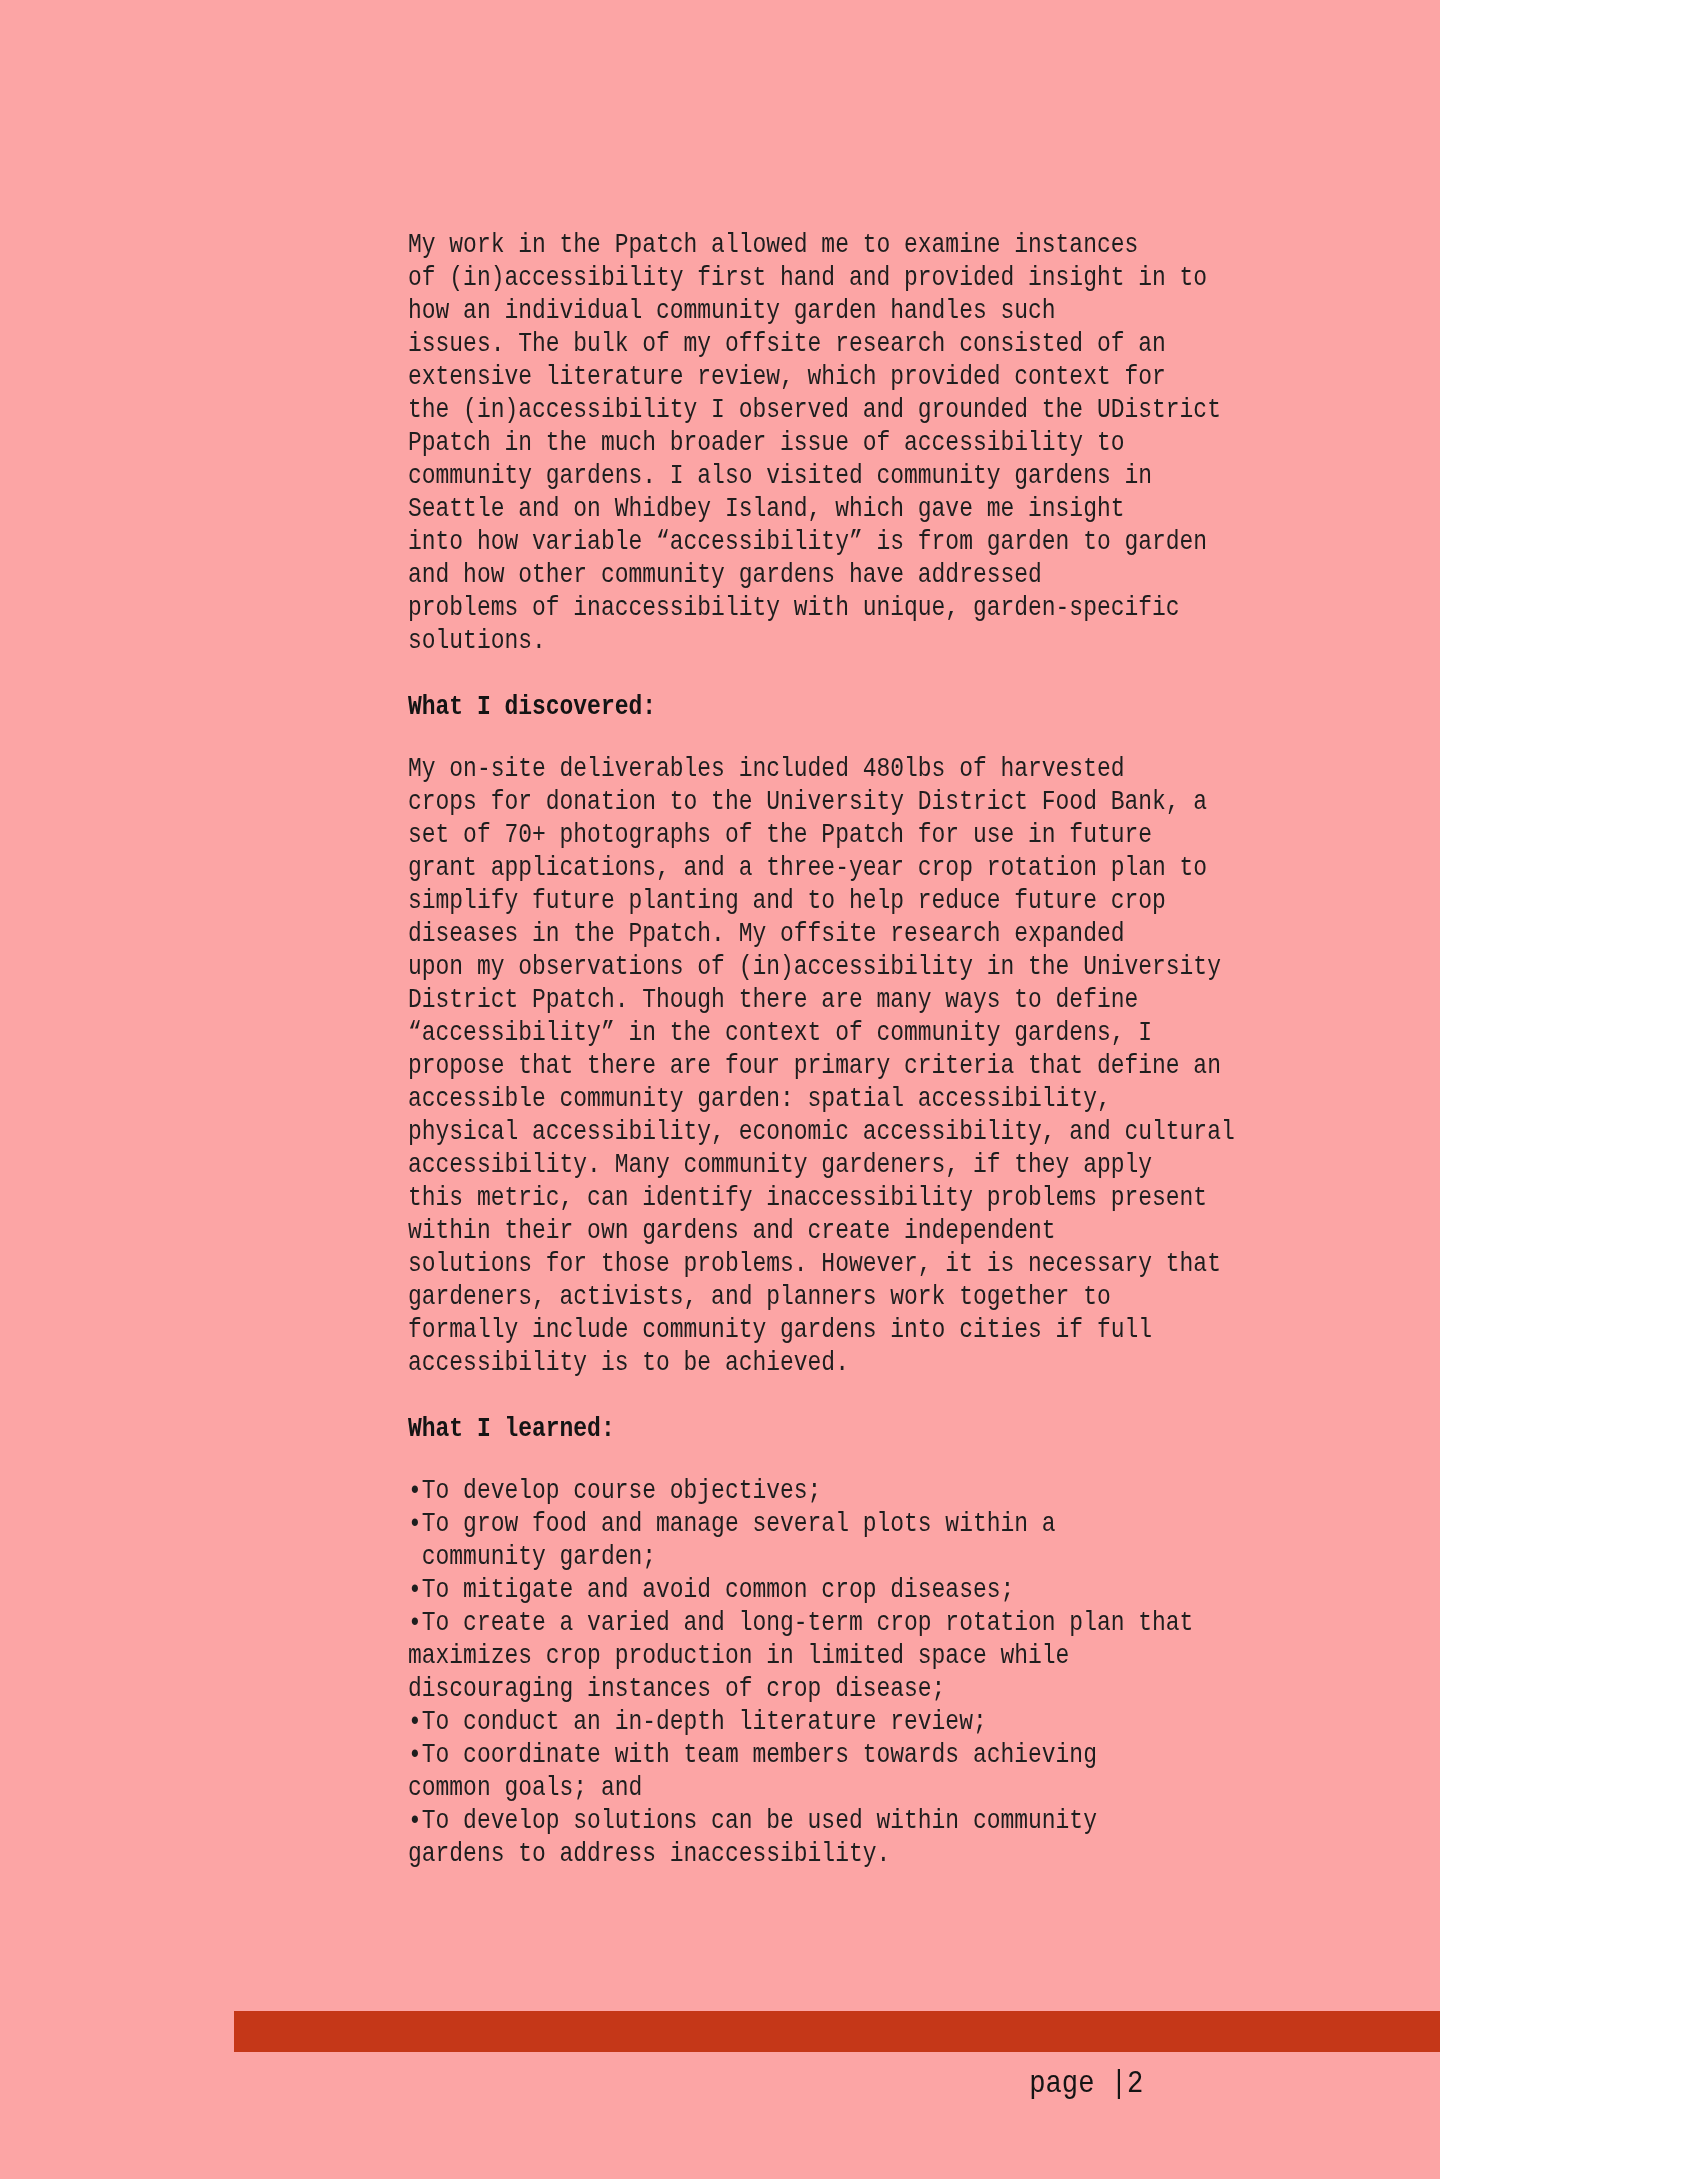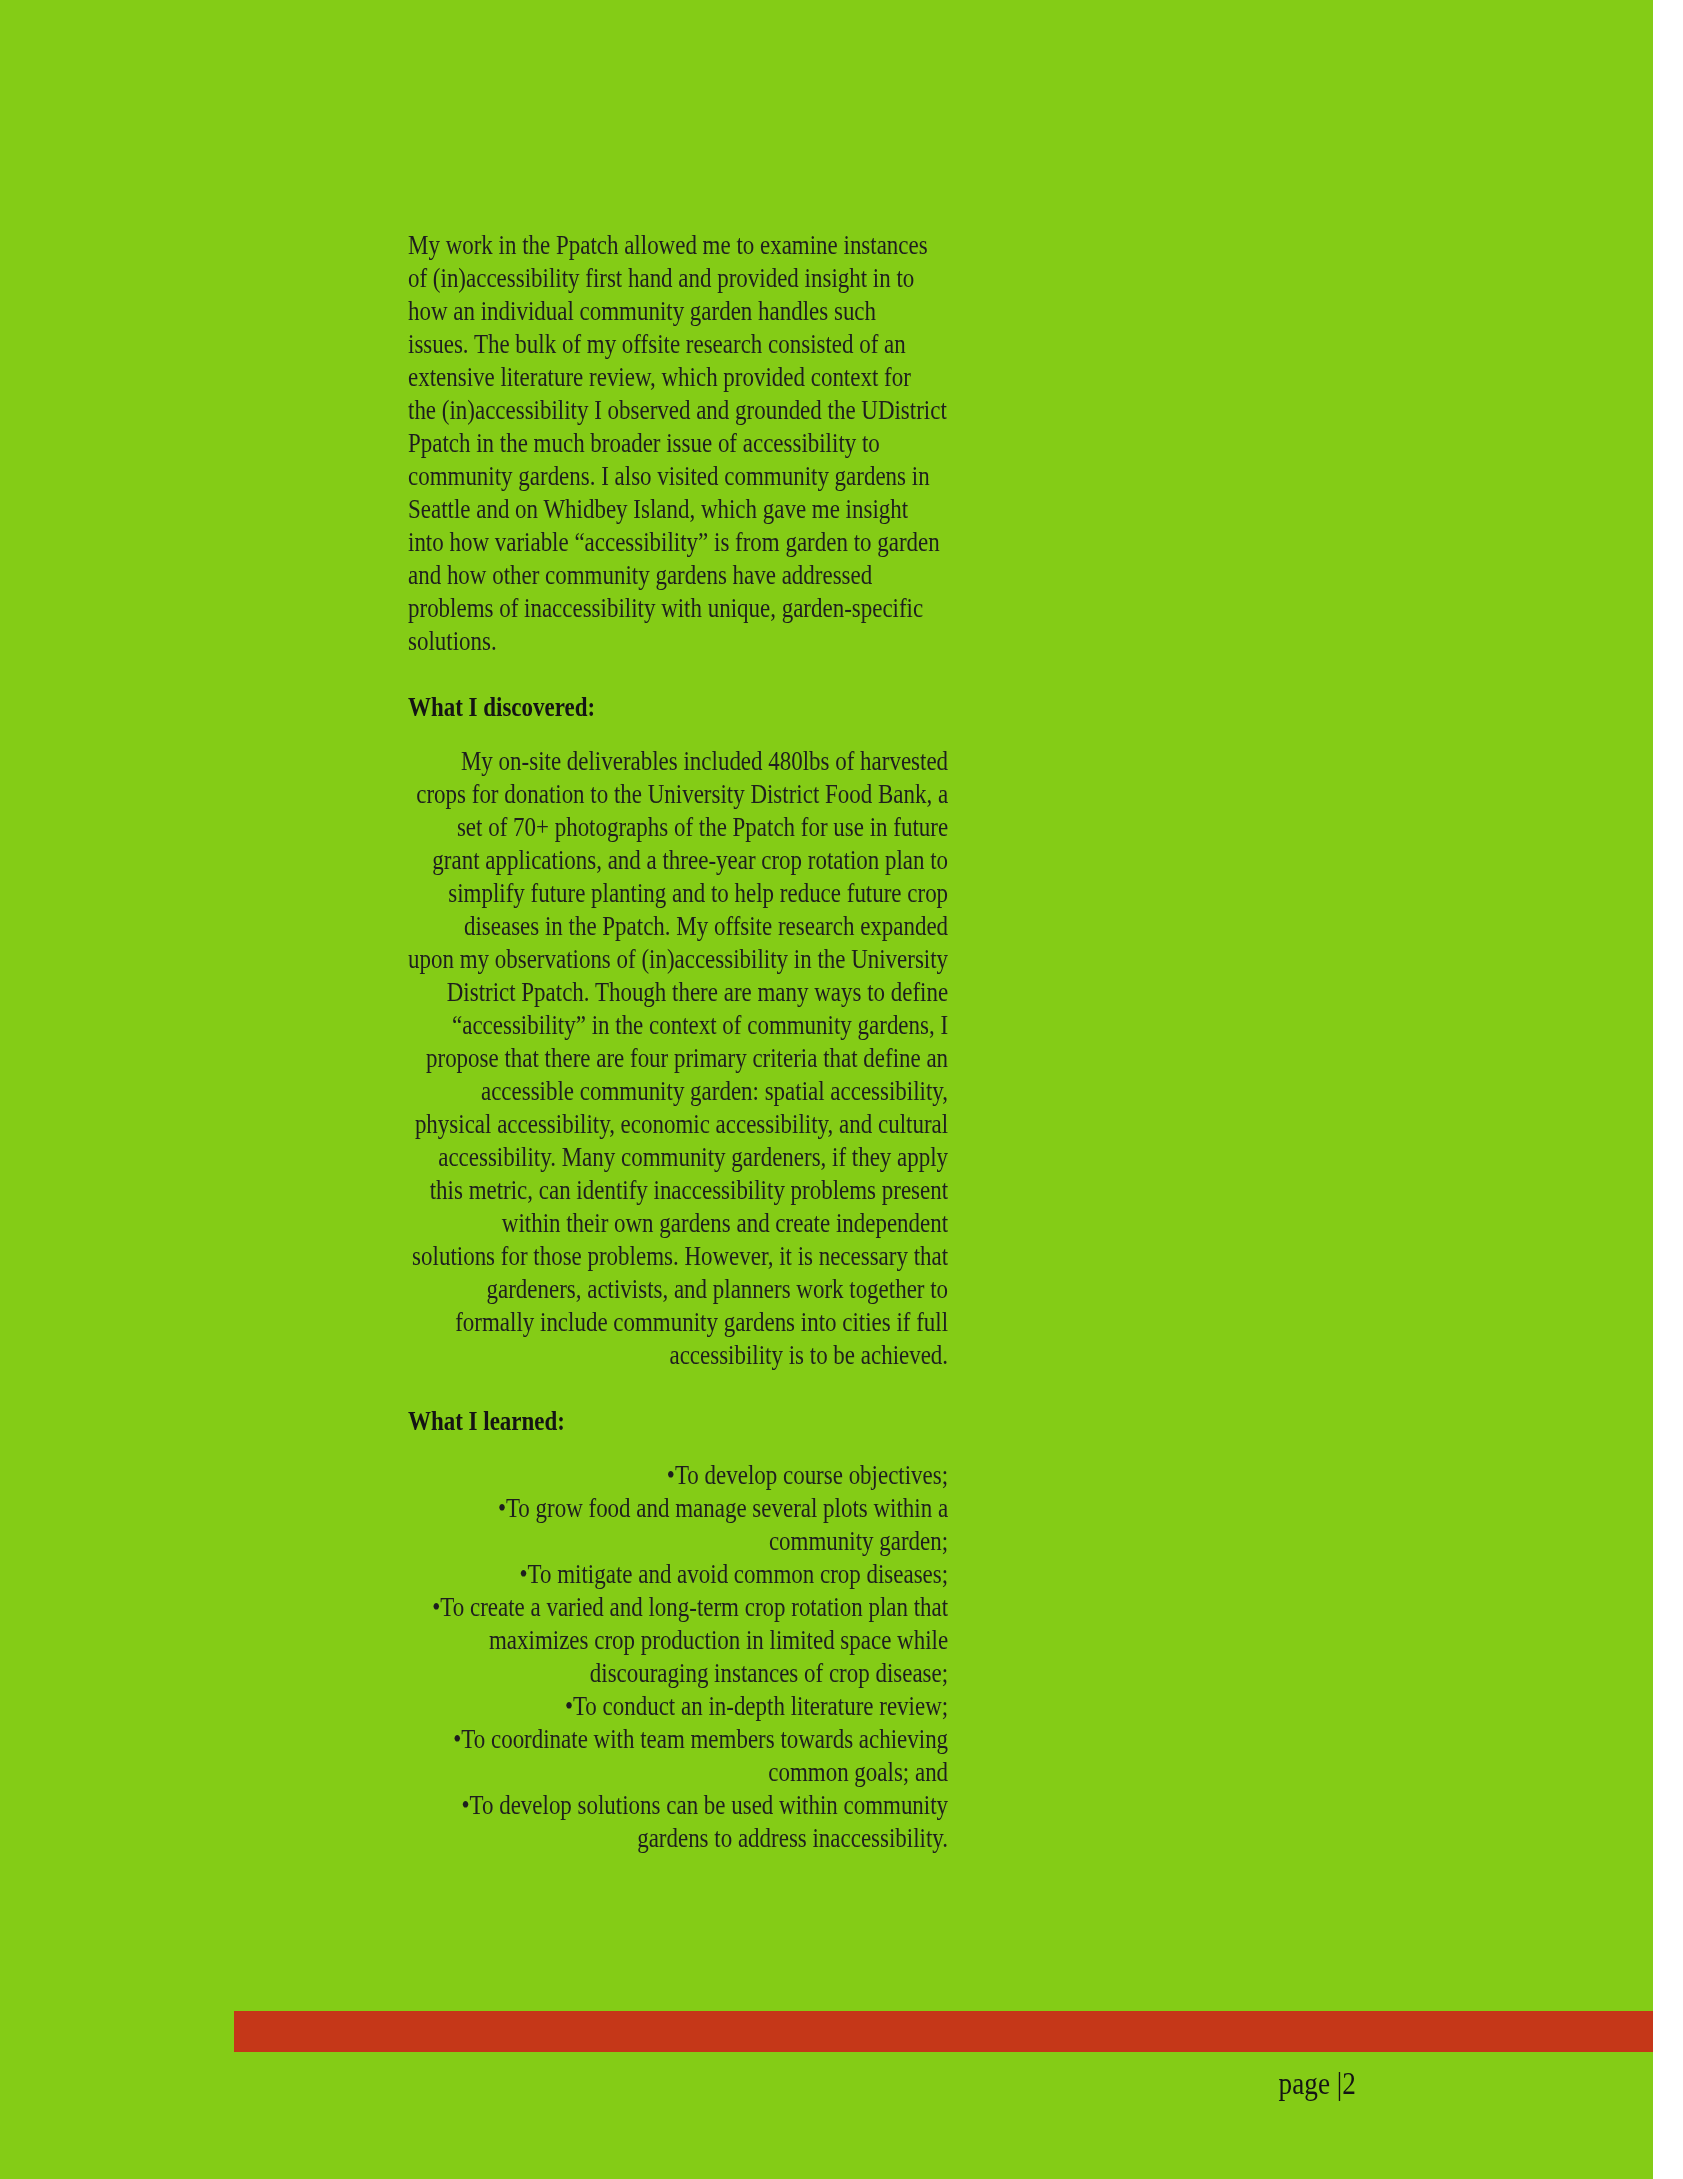--- a/index.html
+++ b/index.html
@@ -6,11 +6,11 @@
   html, body { background: #ffffff; }
   .page {
     position: relative;
-    width: 1653px;
+    width: 1440px;
     height: 2179px;
-    background: #84cc16;
+    background: #fca5a5;
     overflow: hidden;
-    font-family: Liberation Serif, serif;
+    font-family: Liberation Mono, monospace;
   }
   .text-block {
     position: absolute;

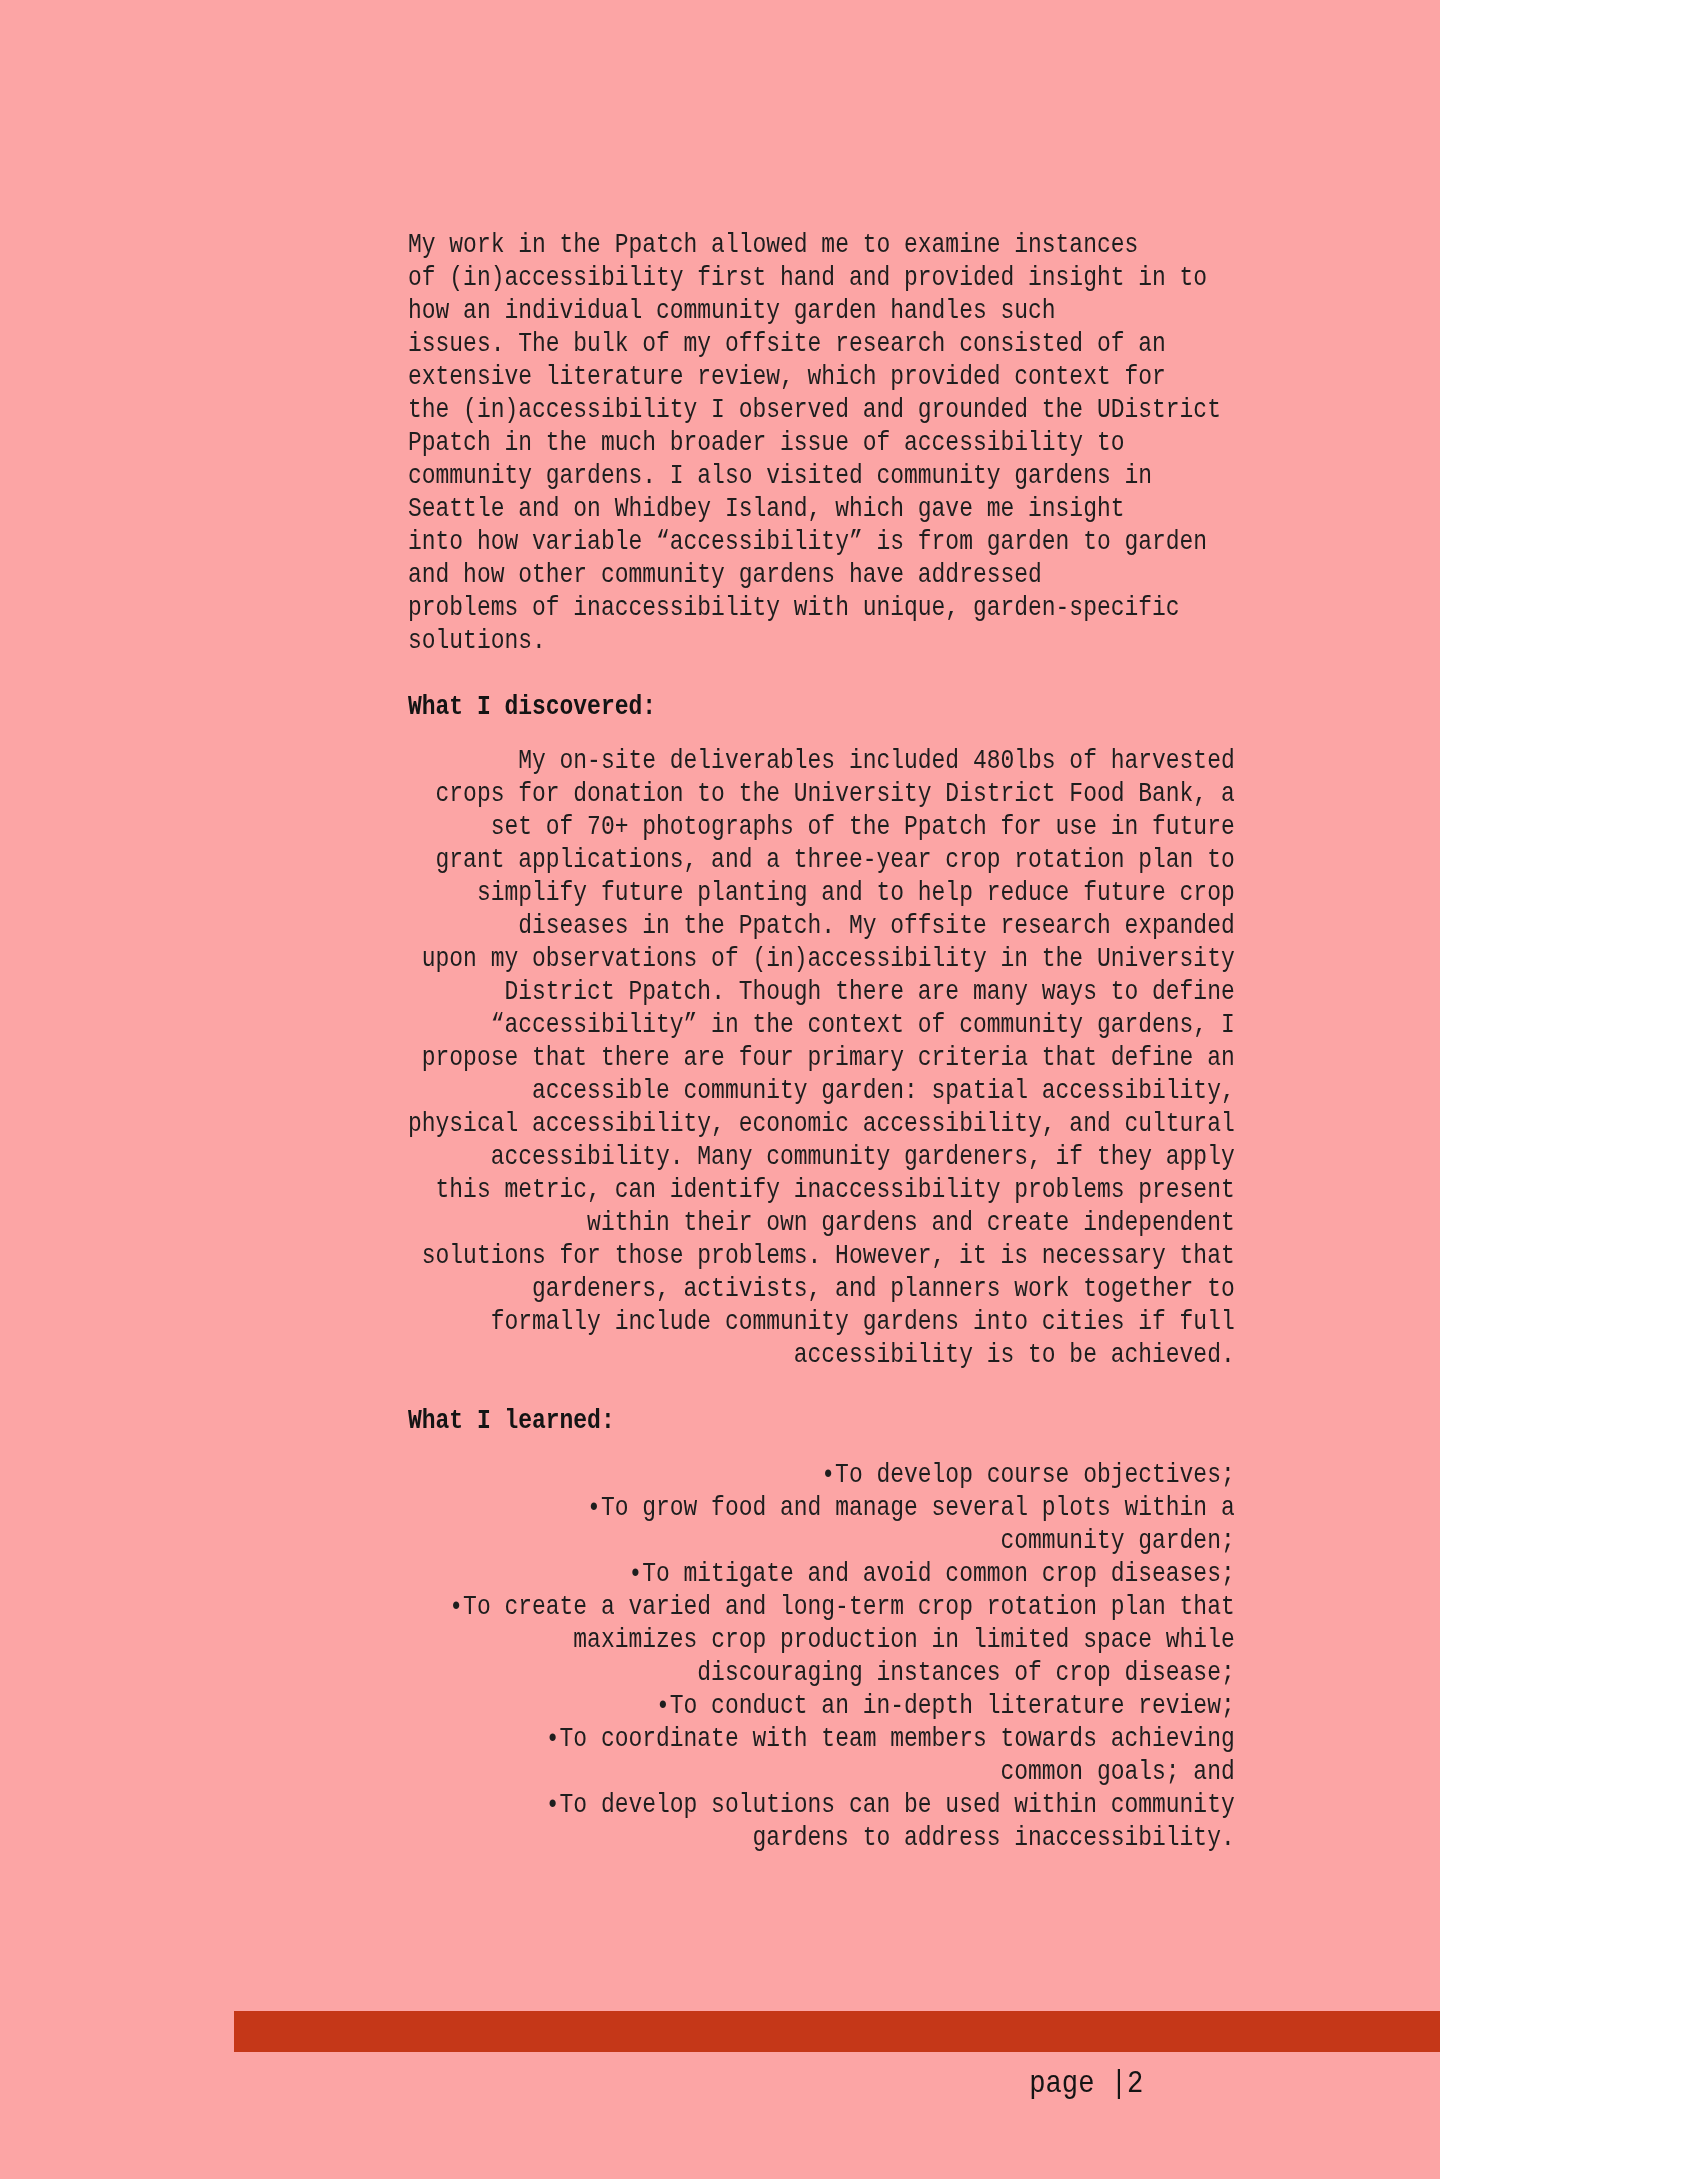--- a/index.html
+++ b/index.html
@@ -31,7 +31,7 @@
     color: #141414;
     margin-top: 33px;
   }
-  .para-after-heading { margin-top: 21px; text-align: right; }
+  .para-after-heading { margin-top: 29px; }
   .accent-bar {
     position: absolute;
     left: 234px;

